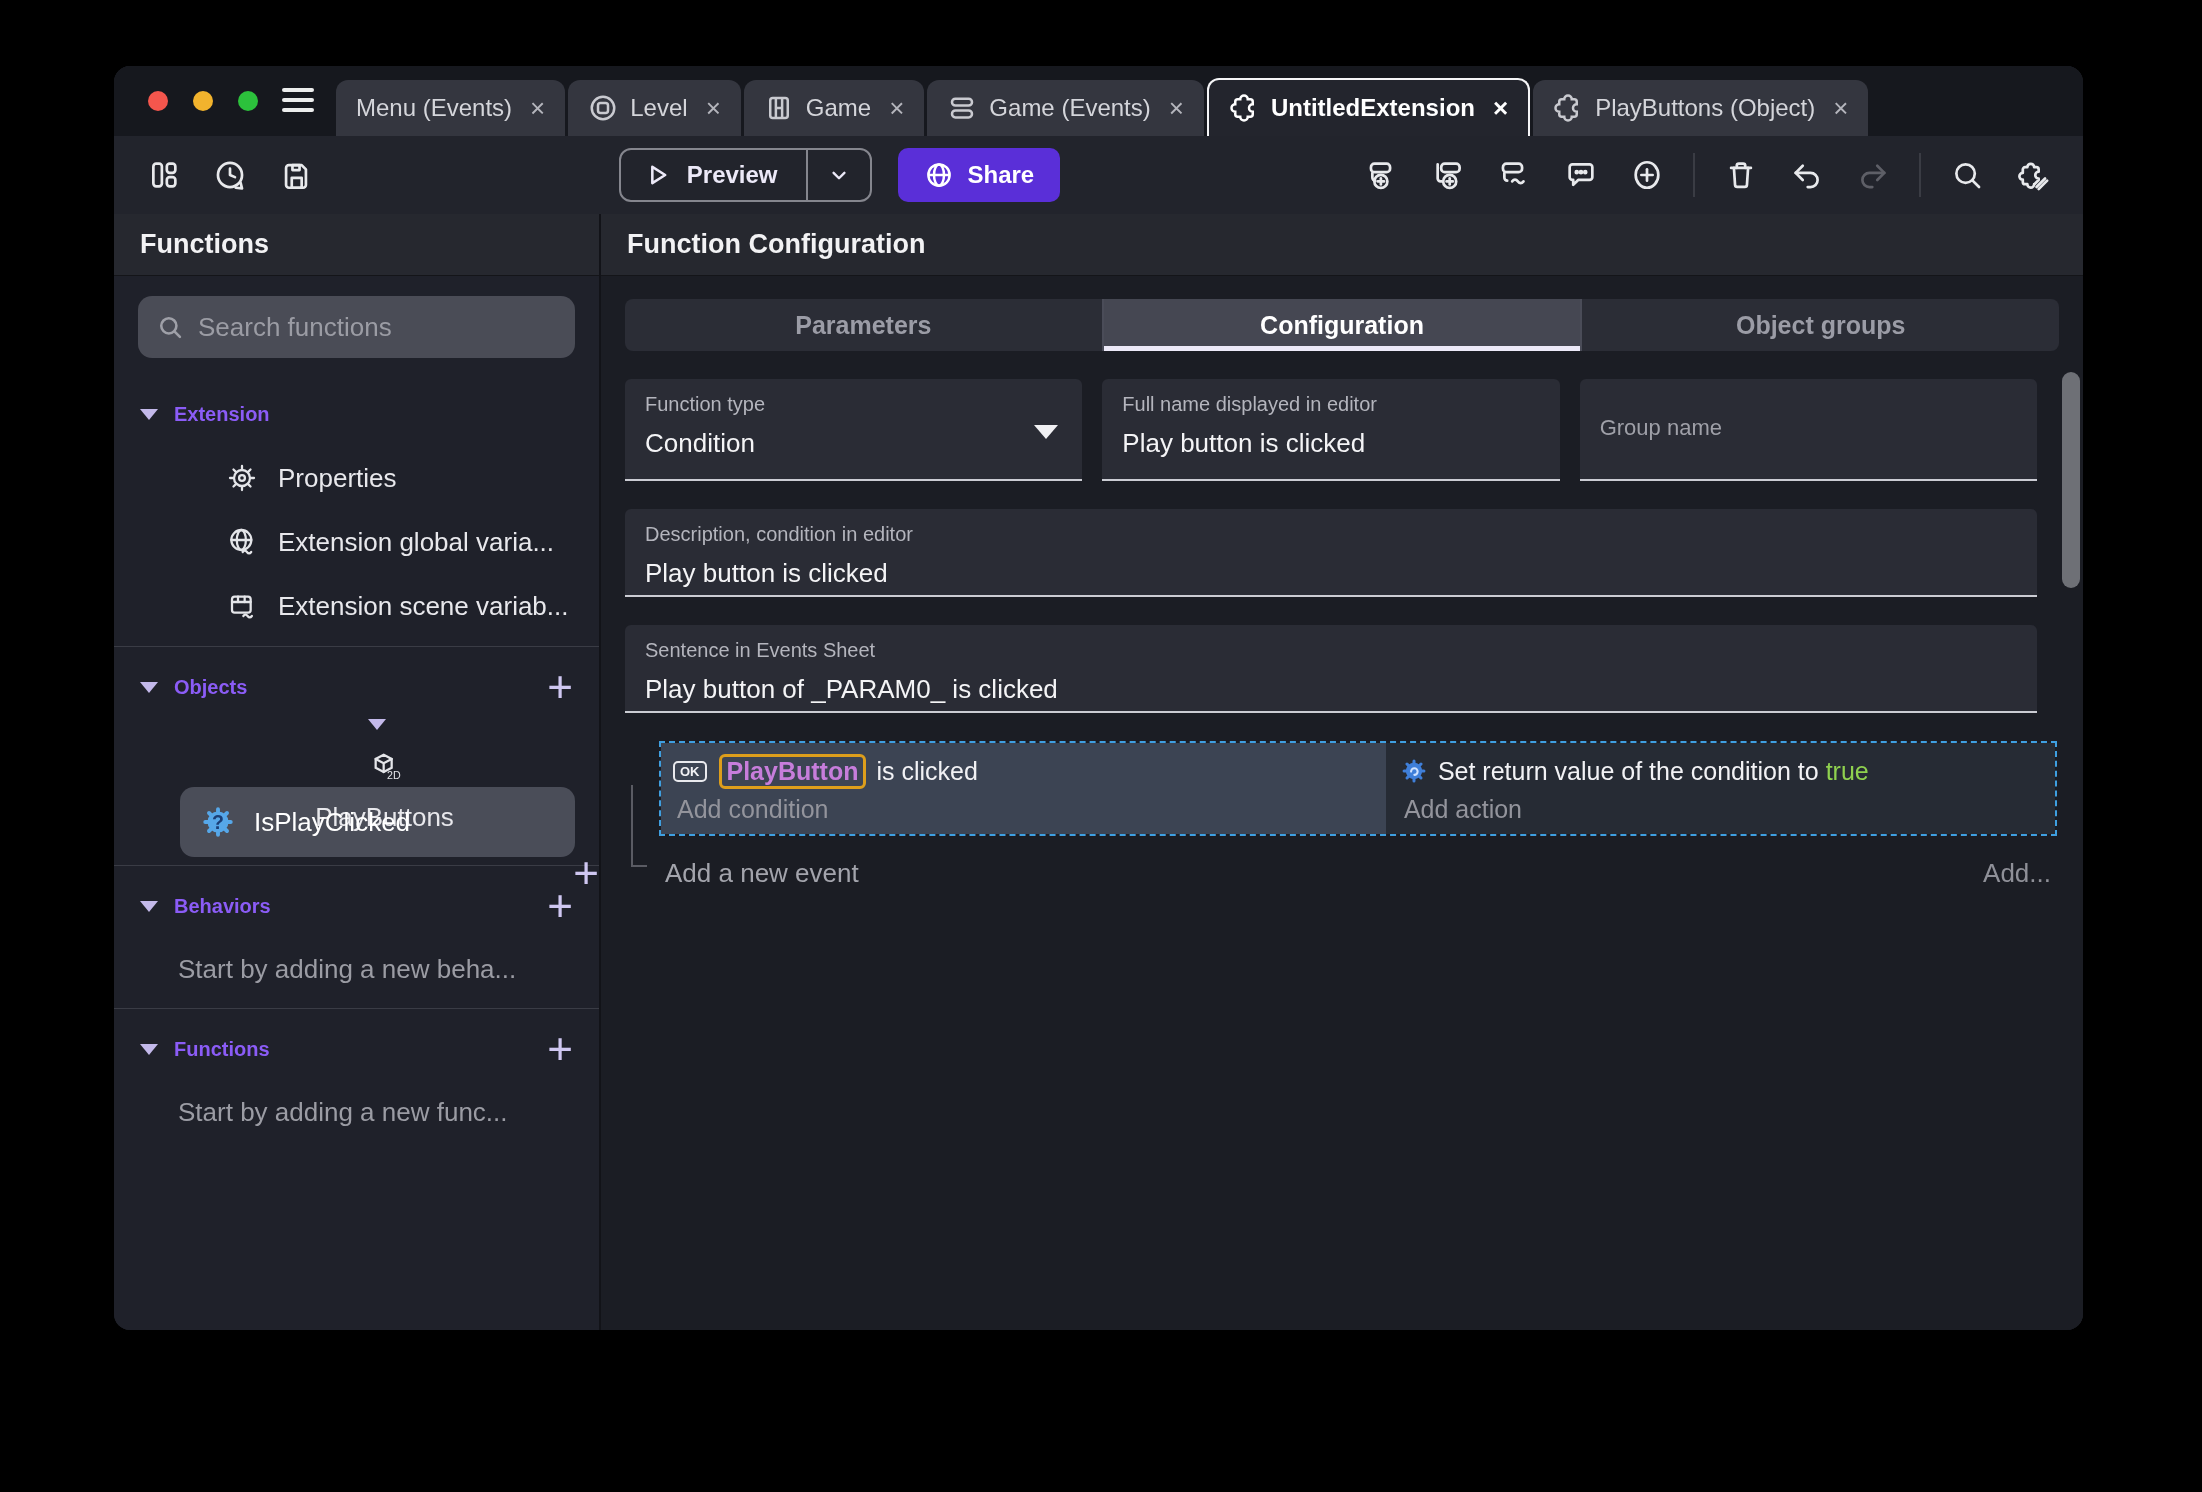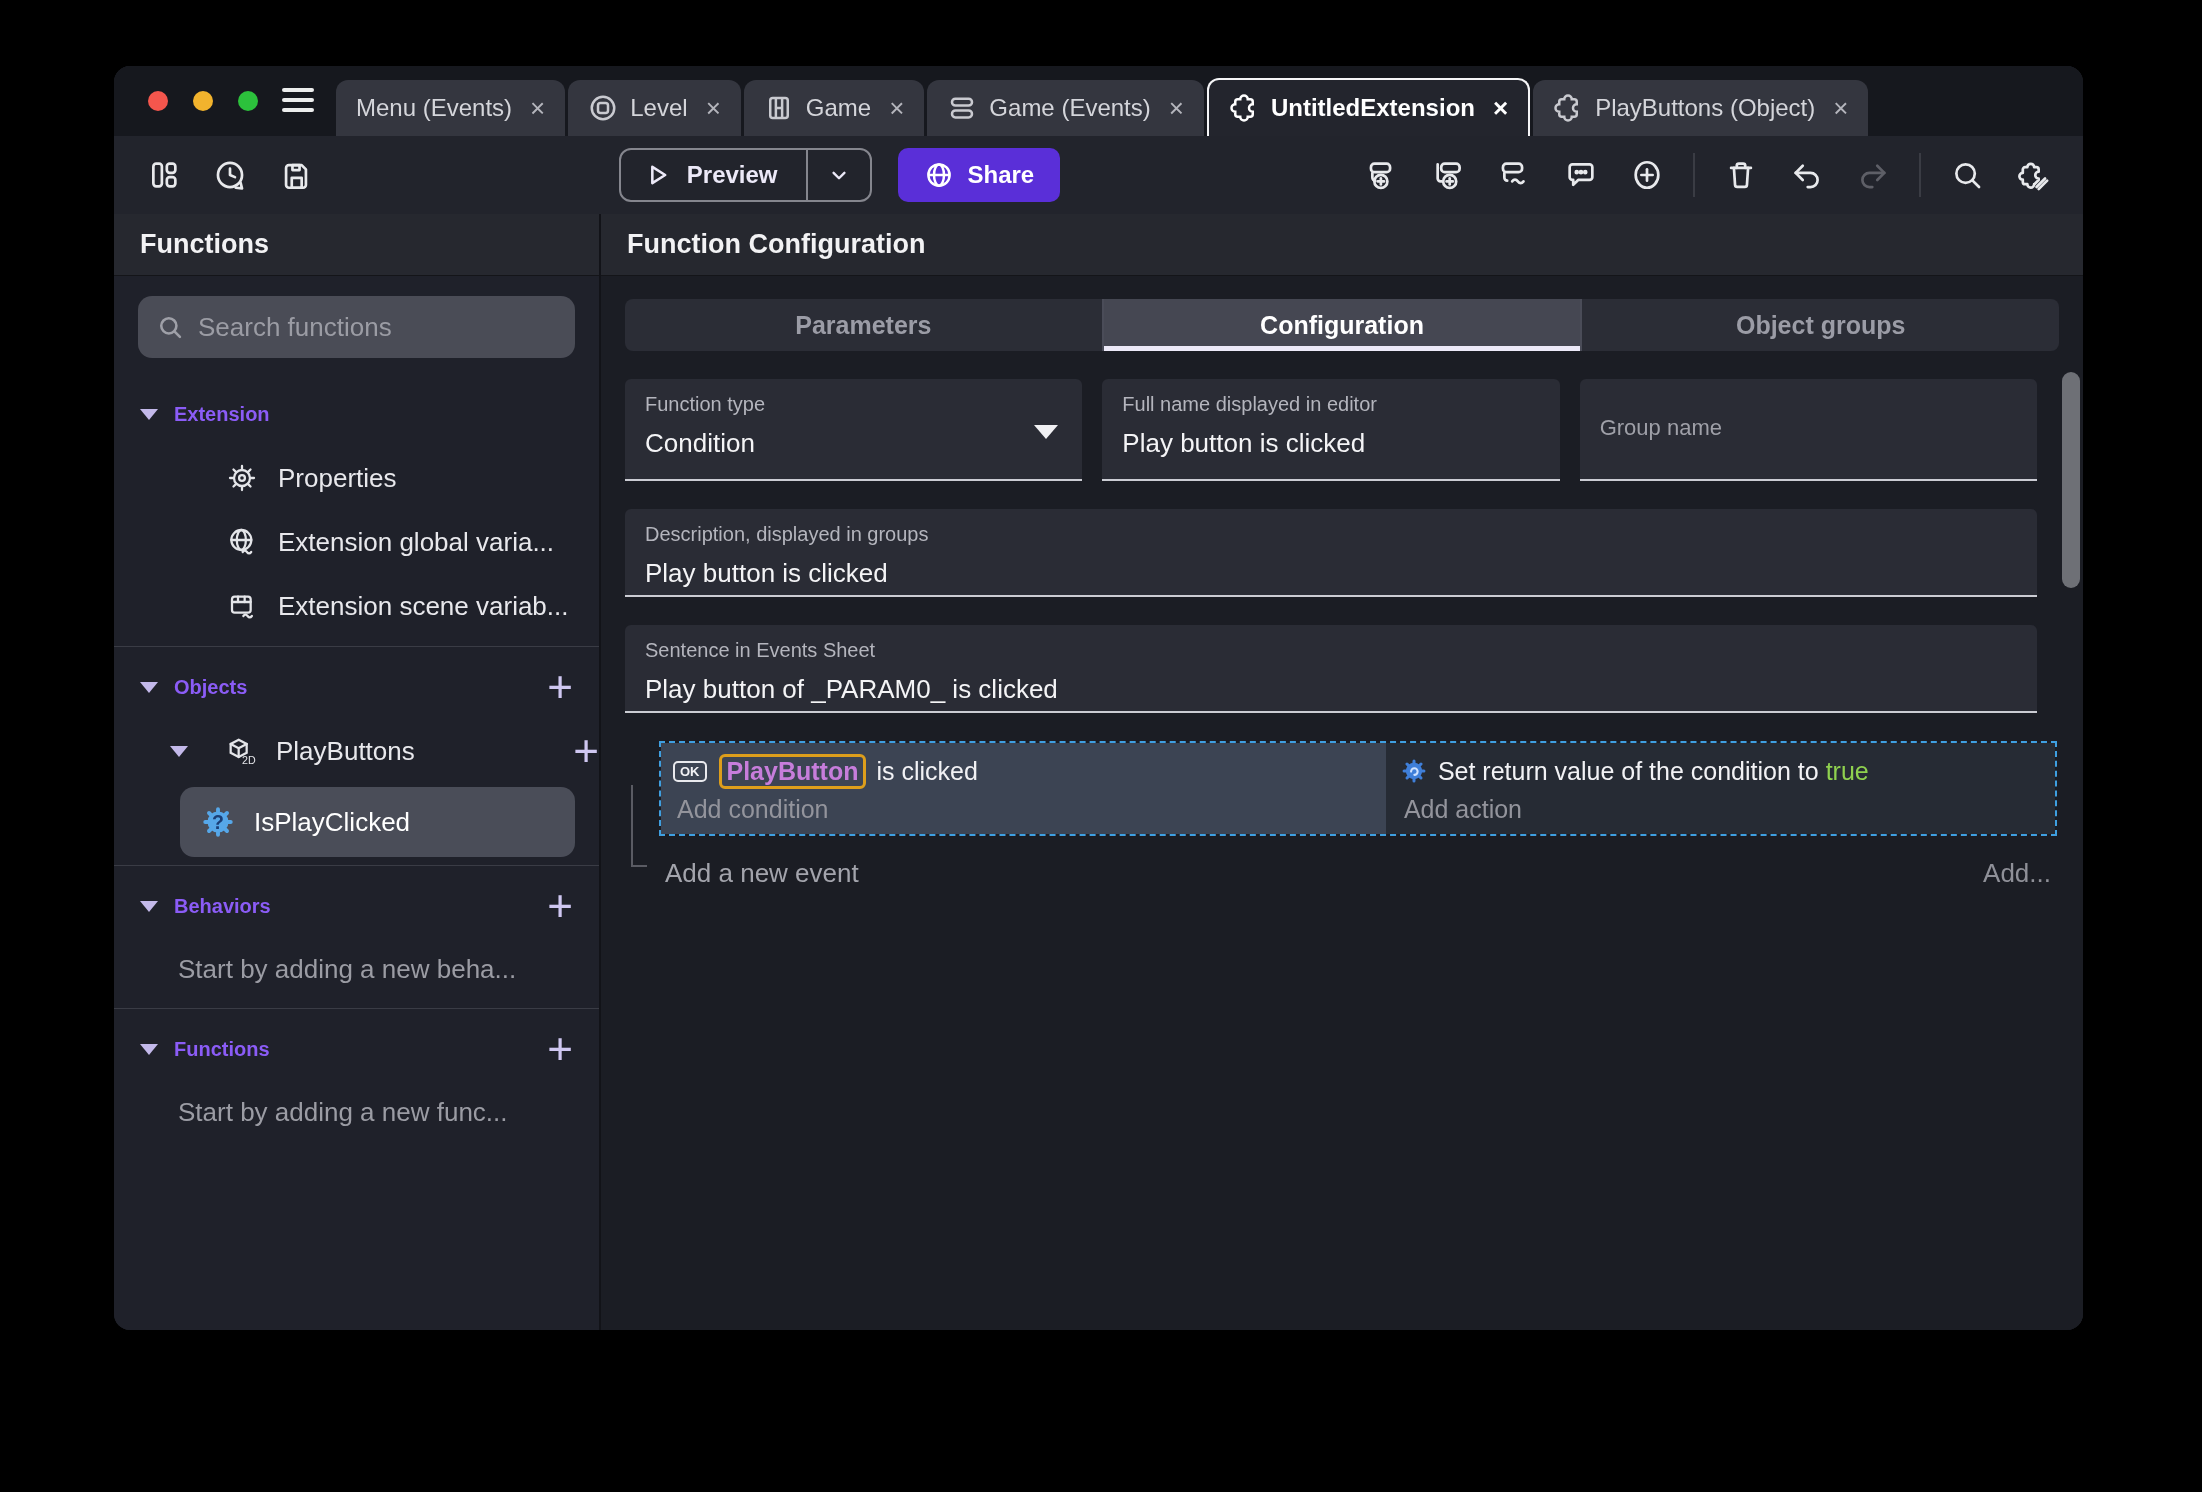--- a/index.html
+++ b/index.html
@@ -469,7 +469,7 @@
           </div>
 
           <div class="field full">
-            <div class="field-label">Description, displayed in groups</div>
+            <div class="field-label">Description, condition in editor</div>
             <div class="field-value">Play button is clicked</div>
           </div>
 

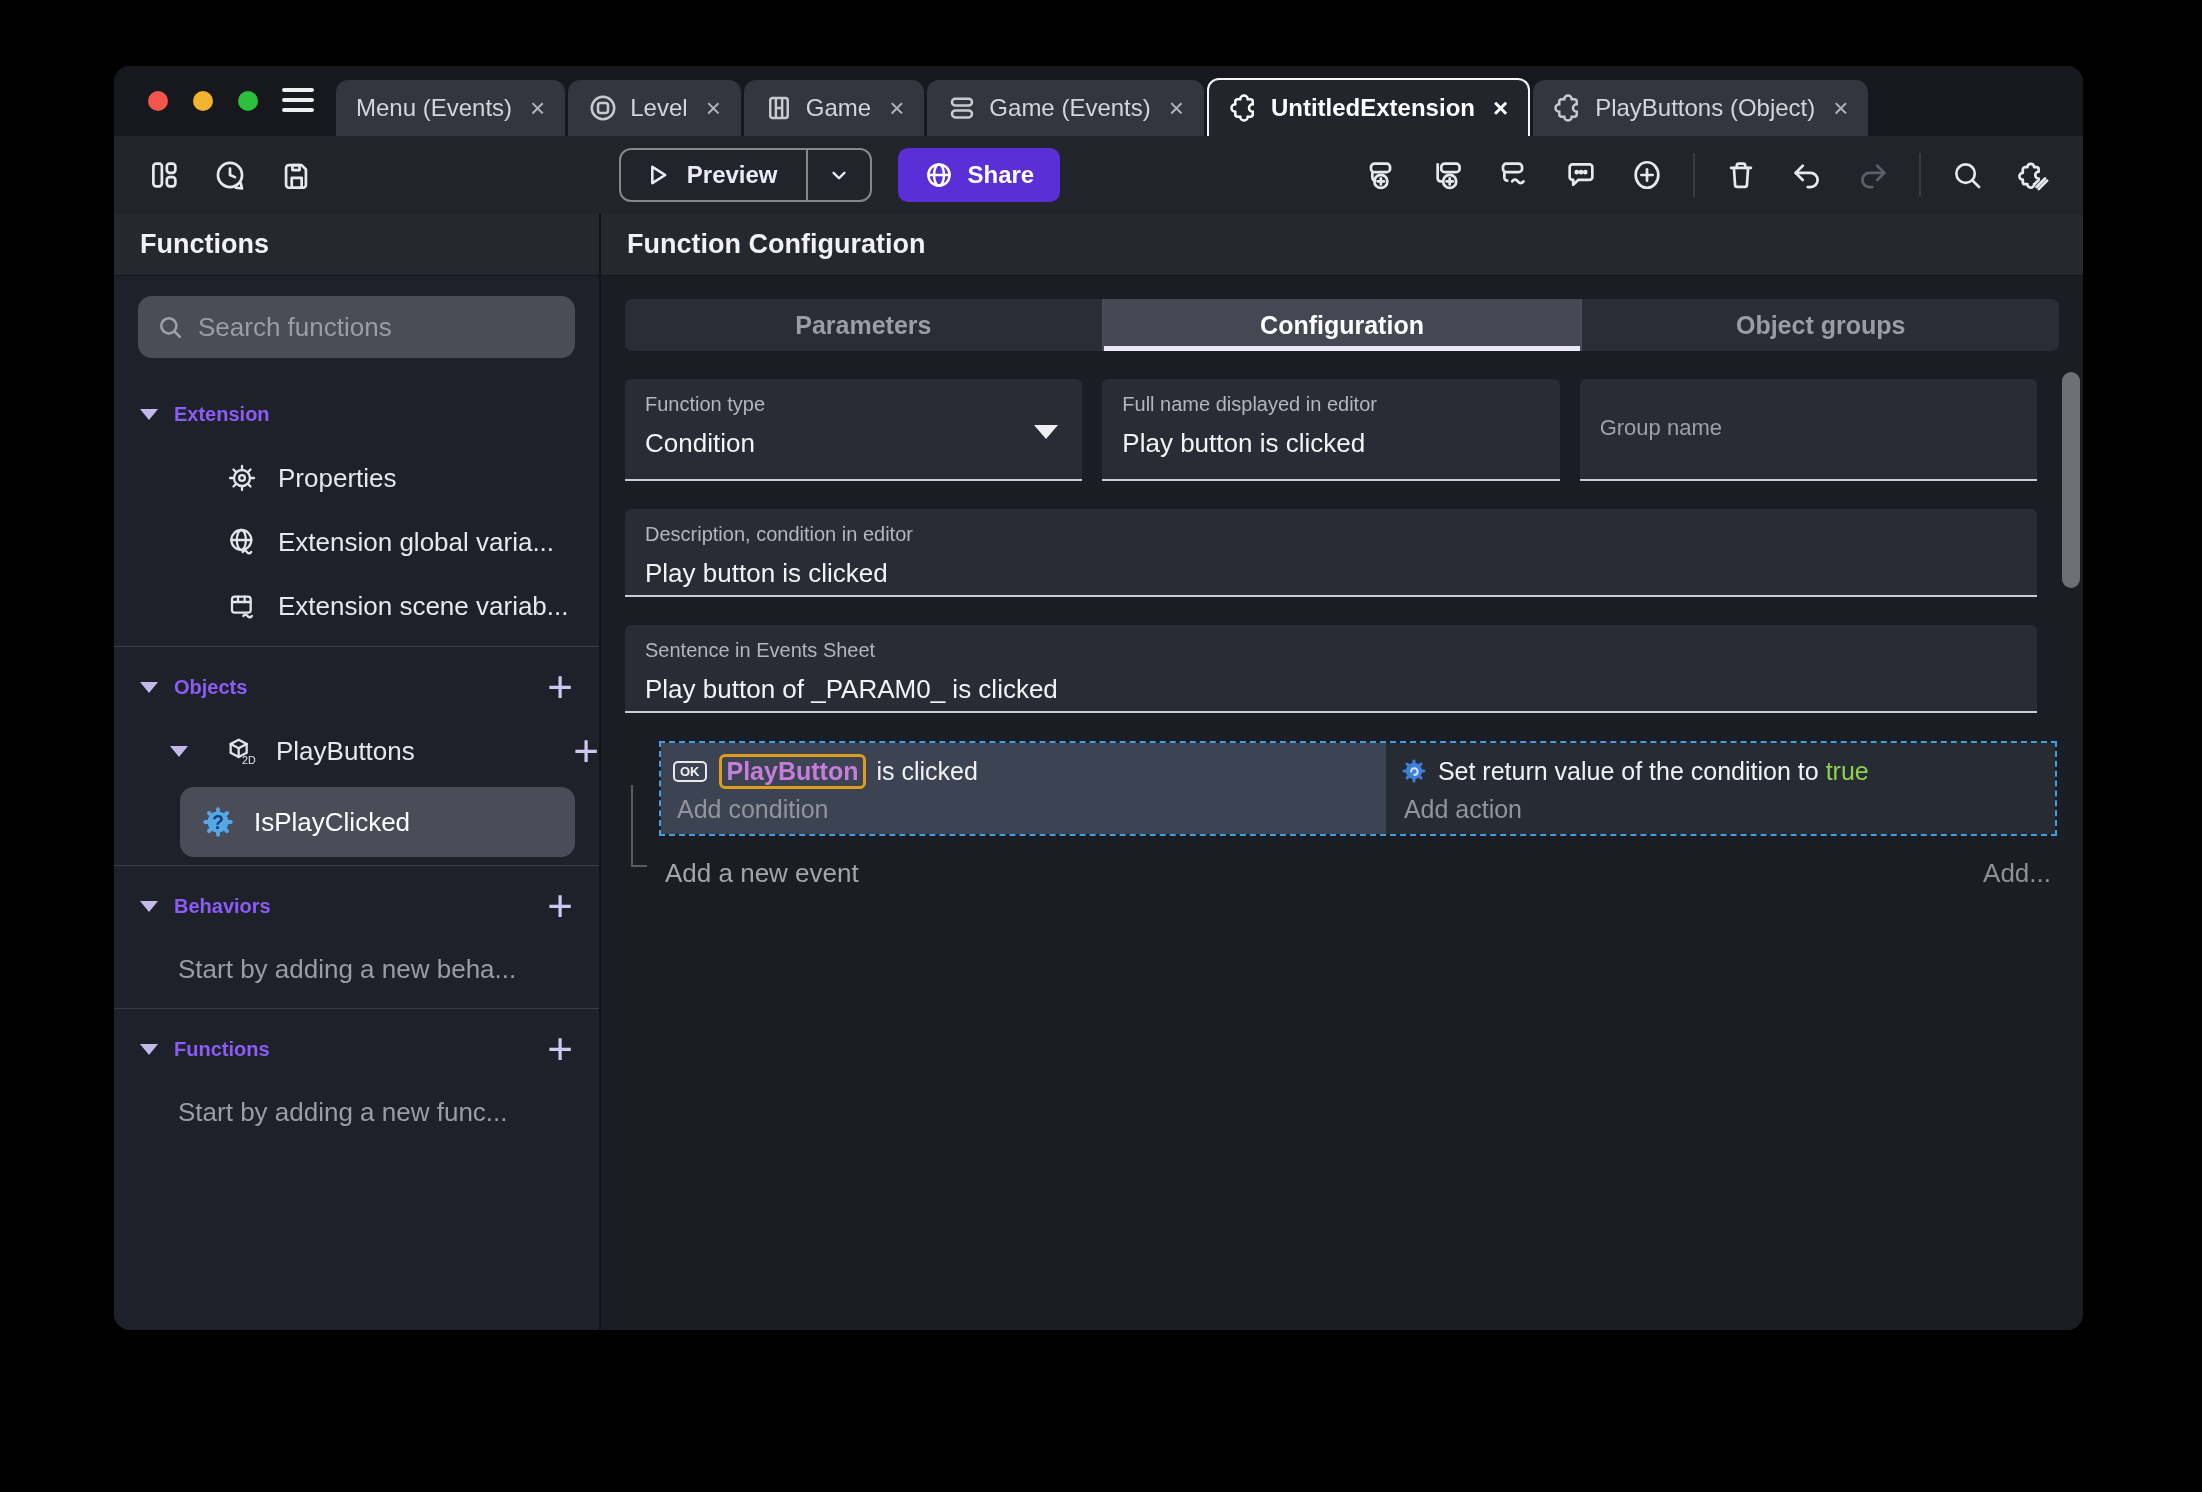--- a/index.html
+++ b/index.html
@@ -75,7 +75,7 @@
   .plus-btn { margin-left:auto; color:#cfc7f1; font-size:44px; font-weight:200; line-height:40px; cursor:pointer; }
   .tree-item { display:flex; align-items:center; height:64px; padding-left:112px; color:#e8e8ec; font-size:26px; gap:20px; }
   .tree-item svg { width:32px; height:32px; stroke:#e4e5e9; fill:none; stroke-width:1.7; stroke-linecap:round; flex-shrink:0; }
-  .tree-item.obj-row { padding-left:56px; }
+  .tree-item.obj-row { padding-left:56px;flex-direction:column; }
   .sel-row { margin:4px 24px 4px 66px; height:70px; background:#4a4d58; border-radius:14px; display:flex; align-items:center; padding:0 20px; gap:18px; color:#ffffff; font-size:26px; }
   .side-sep { height:1px; background:#3a3c45; margin:8px 0; }
   .empty-text { padding-left:64px; height:62px; display:flex; align-items:center; color:#9b9ca4; font-size:26px; }

